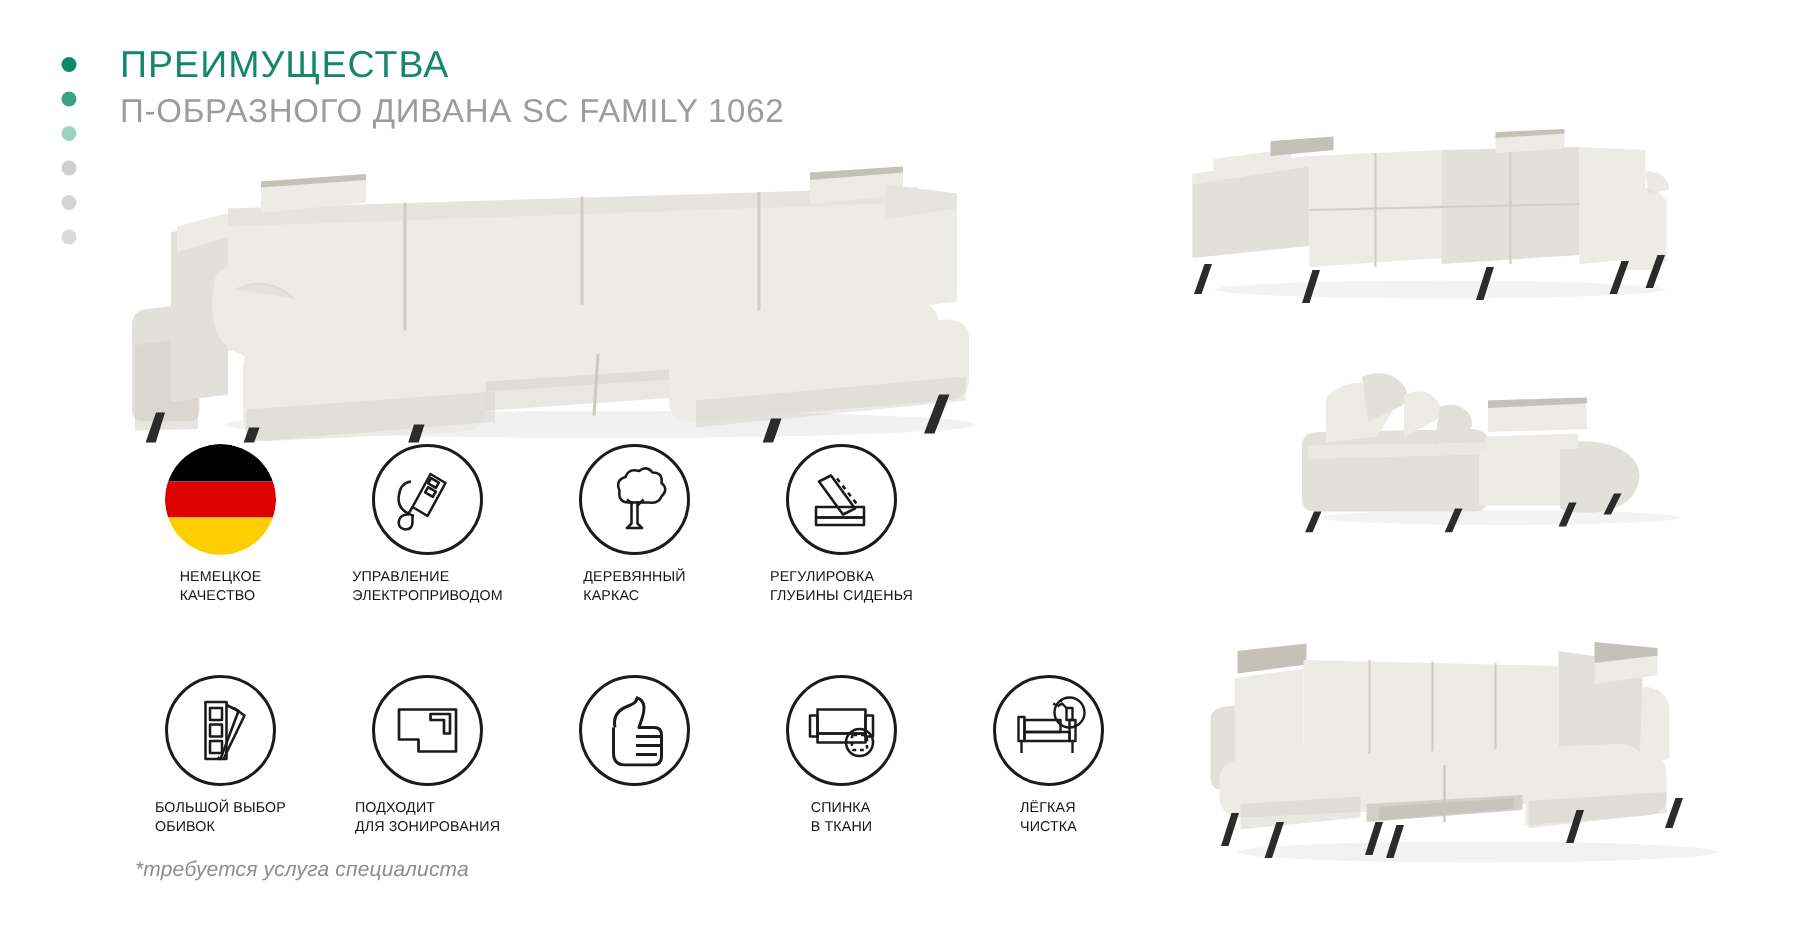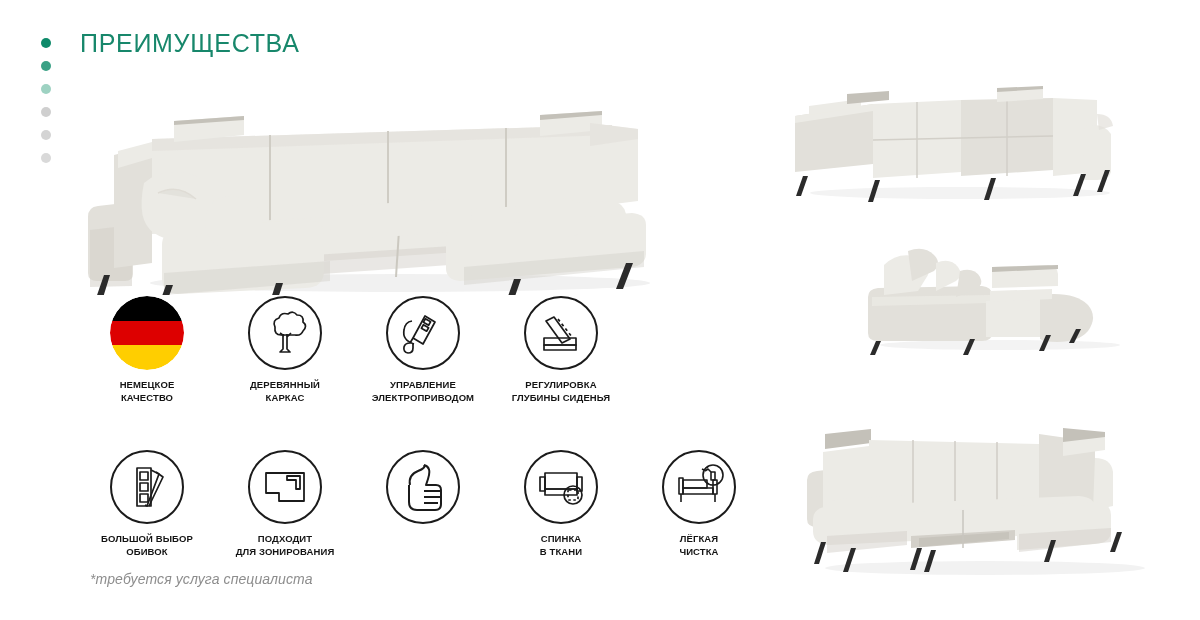--- a/index.html
+++ b/index.html
@@ -85,6 +85,7 @@
 
   <div class="heading">
     <div class="title">ПРЕИМУЩЕСТВА</div>
+    <div class="subtitle">П-ОБРАЗНОГО ДИВАНА SC FAMILY 1062</div>
   </div>
 
   <div class="photo" style="left:70px;top:95px;">

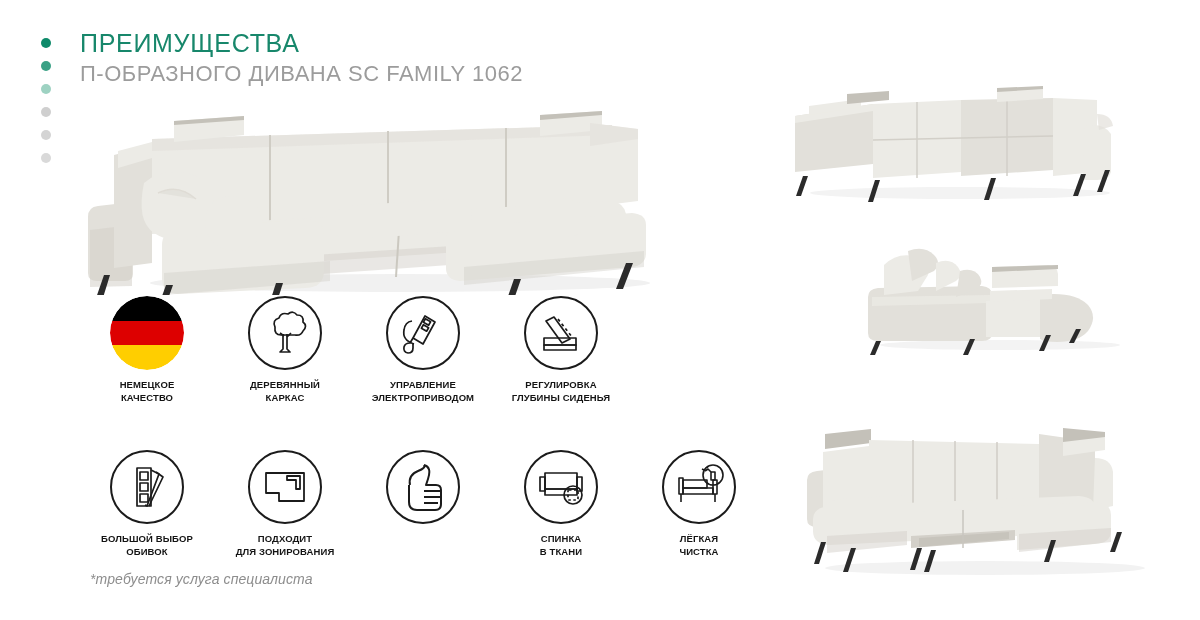--- a/index.html
+++ b/index.html
@@ -39,8 +39,8 @@
   }
   .feat-circle.flag{border:none;}
   .feat-label{
-    margin-top:9px;text-align:center;
-    font-size:9.5px;font-weight:bold;color:#141414;
+    margin-top:9px;
+    font-size:9.5px;font-weight:normal;color:#141414;
     line-height:12.5px;letter-spacing:.1px;
     text-transform:uppercase;white-space:pre-line;
   }

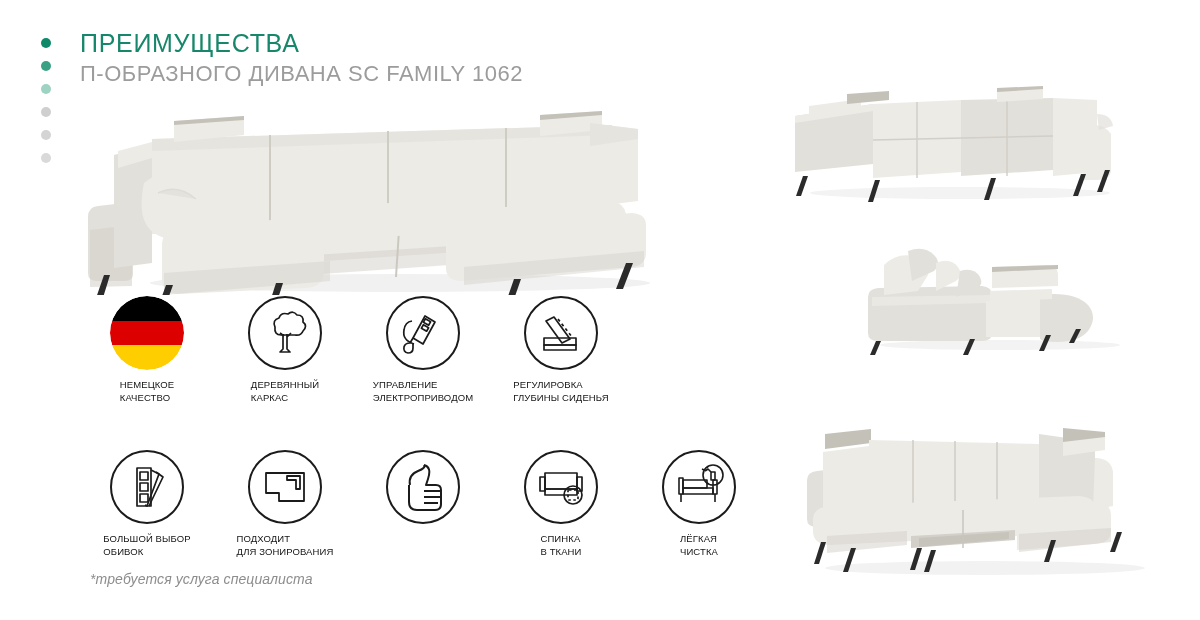--- a/index.html
+++ b/index.html
@@ -258,18 +258,6 @@
 
       <div class="feat">
         <div class="feat-circle">
-          <svg width="46" height="46" viewBox="0 0 46 46" fill="none" stroke="#1b1b1b" stroke-width="1.7" stroke-linejoin="round">
-            <path d="M13 17 q-3 -7 4 -9 q2 -6 9 -4 q5 -4 9 1 q7 0 6 7 q5 4 0 9 q-2 5 -8 4 l-14 0 q-7 0 -6 -8 z"></path>
-            <path d="M21 24 l0 15 -3 3 l10 0 -3 -3 0 -15"></path>
-            <path d="M22 26 l-4 -3 M25 27 l4 -4"></path>
-          </svg>
-        </div>
-        <div class="feat-label">ДЕРЕВЯННЫЙ
-КАРКАС</div>
-      </div>
-
-      <div class="feat">
-        <div class="feat-circle">
           <svg width="50" height="50" viewBox="0 0 50 50" fill="none" stroke="#1b1b1b" stroke-width="1.7" stroke-linejoin="round">
             <path d="M27 8 l10 6 -12 22 -10 -6 z"></path>
             <rect x="26" y="12" width="6" height="4" transform="rotate(30 29 14)"></rect>
@@ -280,6 +268,18 @@
         </div>
         <div class="feat-label">УПРАВЛЕНИЕ
 ЭЛЕКТРОПРИВОДОМ</div>
+      </div>
+
+      <div class="feat">
+        <div class="feat-circle">
+          <svg width="46" height="46" viewBox="0 0 46 46" fill="none" stroke="#1b1b1b" stroke-width="1.7" stroke-linejoin="round">
+            <path d="M13 17 q-3 -7 4 -9 q2 -6 9 -4 q5 -4 9 1 q7 0 6 7 q5 4 0 9 q-2 5 -8 4 l-14 0 q-7 0 -6 -8 z"></path>
+            <path d="M21 24 l0 15 -3 3 l10 0 -3 -3 0 -15"></path>
+            <path d="M22 26 l-4 -3 M25 27 l4 -4"></path>
+          </svg>
+        </div>
+        <div class="feat-label">ДЕРЕВЯННЫЙ
+КАРКАС</div>
       </div>
 
       <div class="feat">

